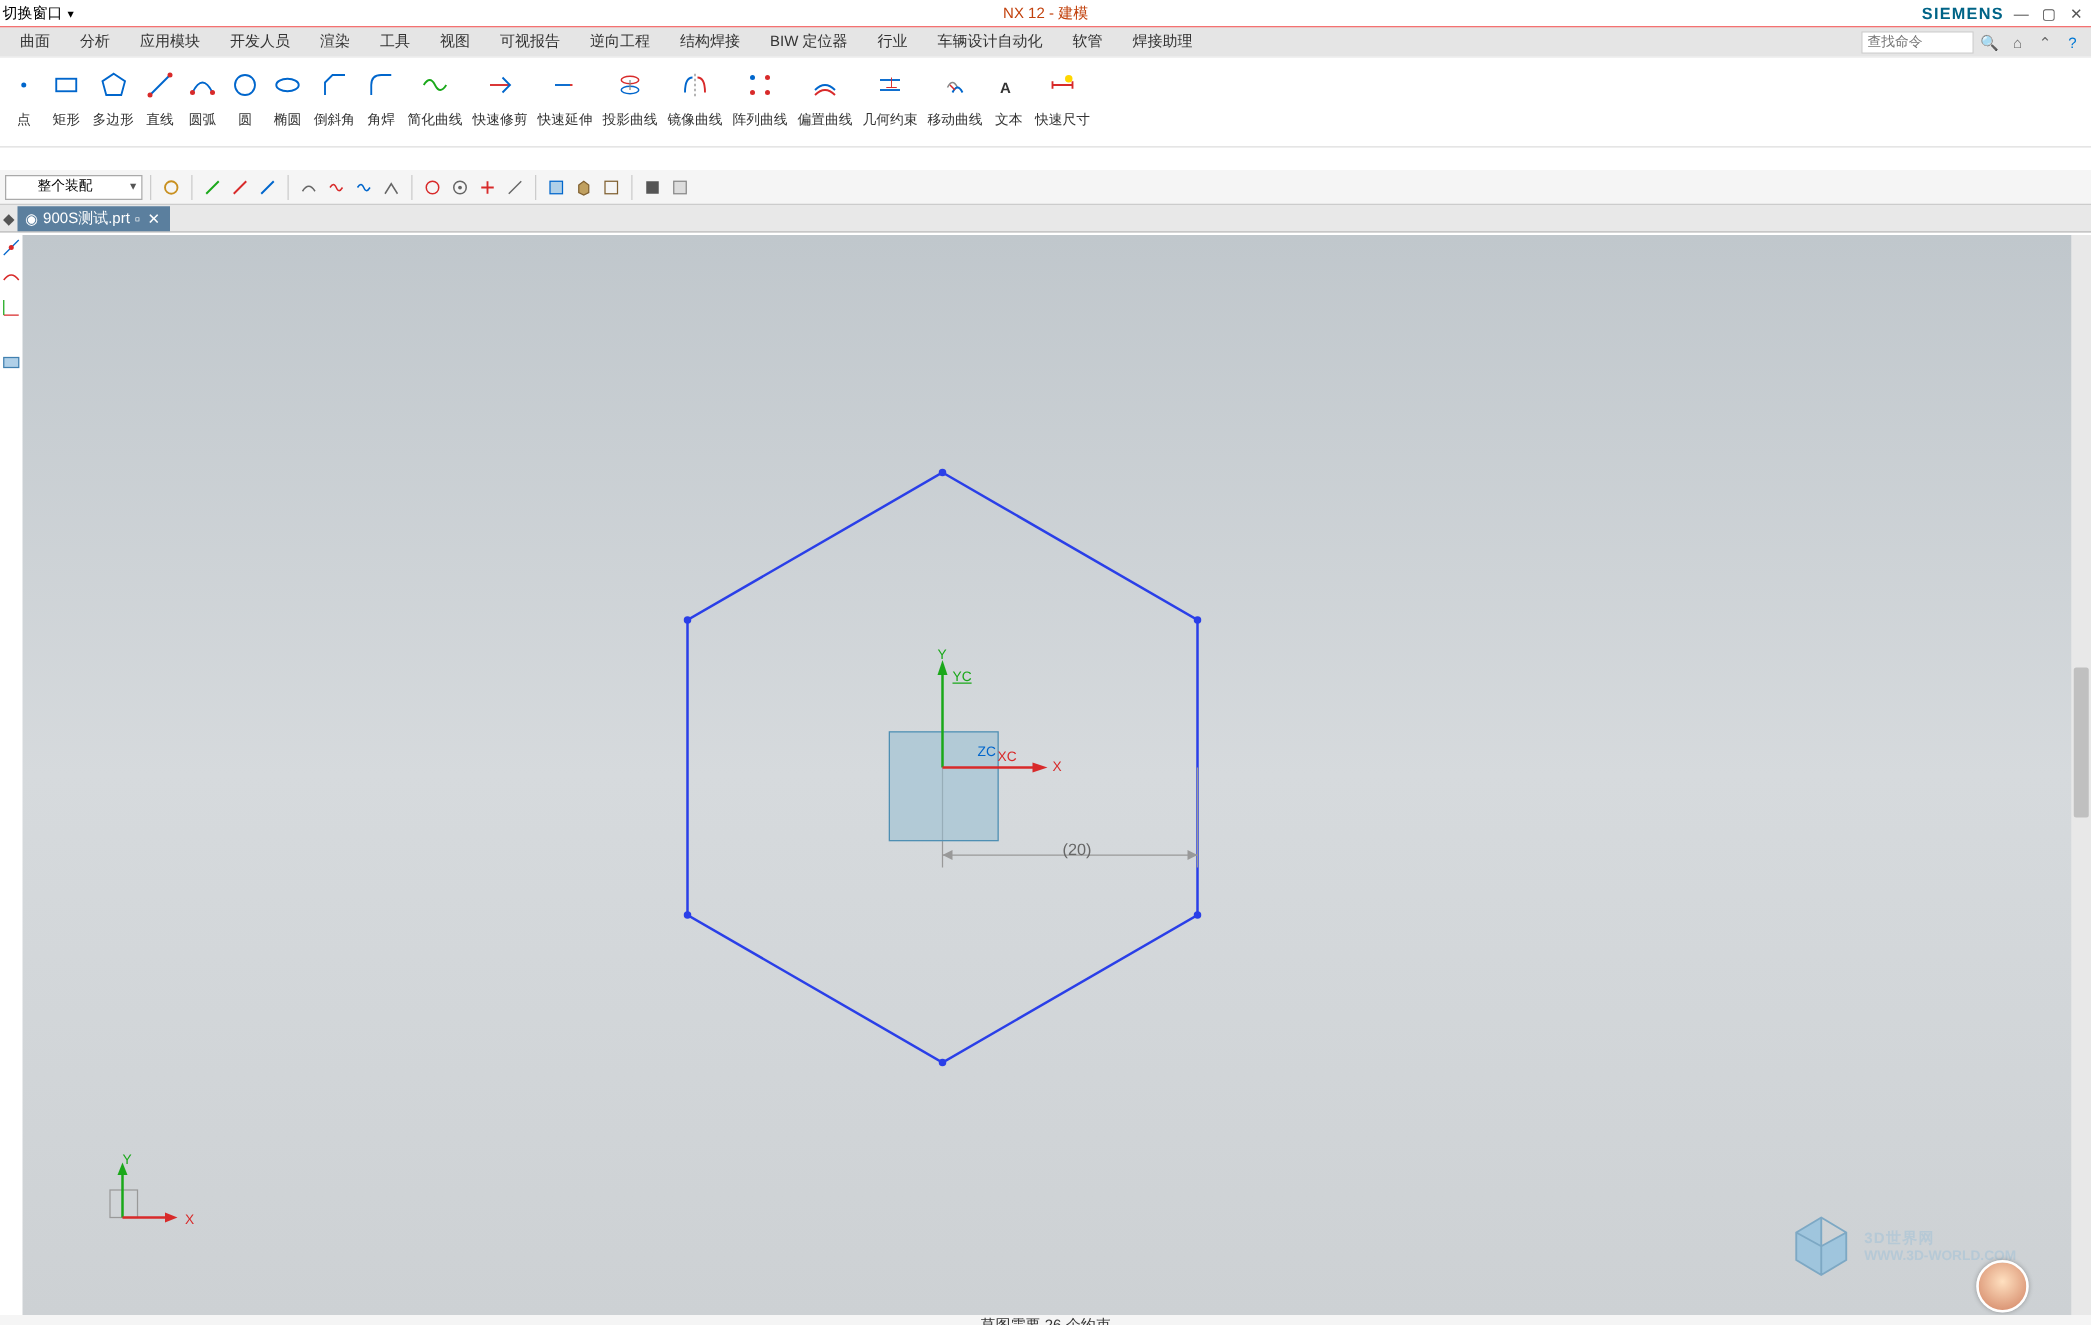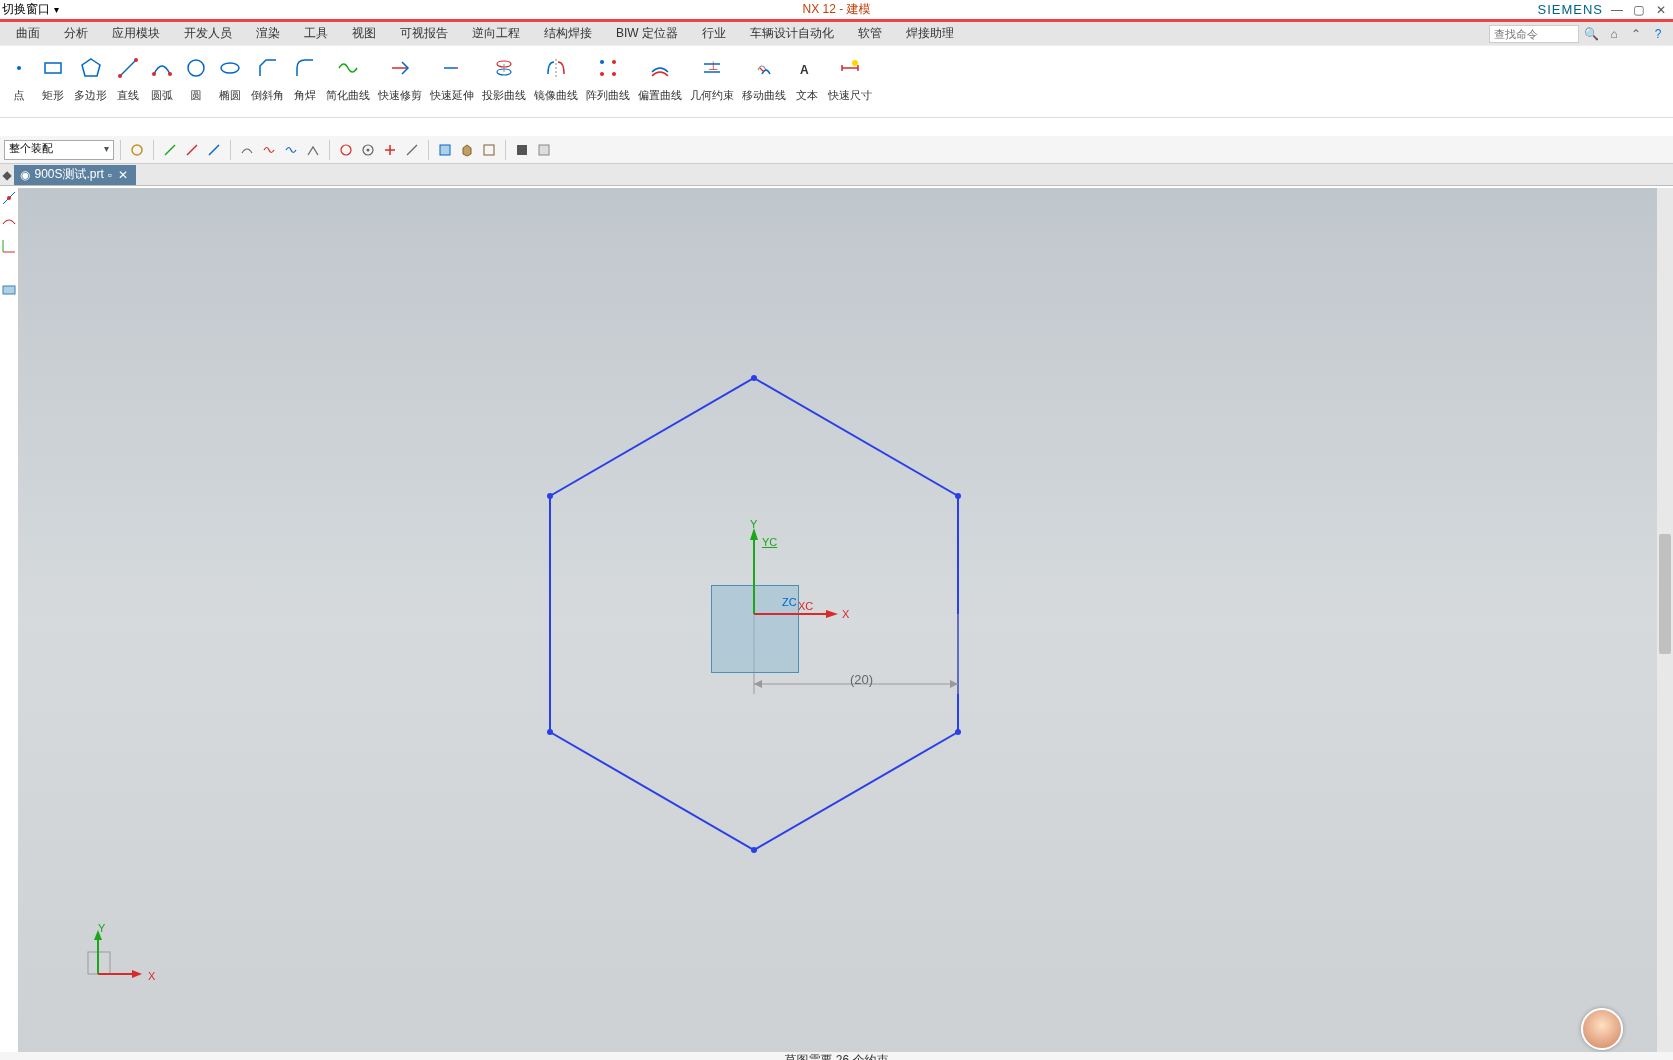--- a/index.html
+++ b/index.html
@@ -6,7 +6,7 @@
 body { background: #fff; overflow: hidden; width: 1673px; height: 1060px; position: relative; }
 
 
-.title-bar { height: 22px; background: #fff; display: flex; align-items: center; border-bottom: 3px solid #ef4444; position: relative; }
+.title-bar { height: 22px; background: #fff; display: flex; align-items: center; border-bottom: 1px solid #ef4444; position: relative; }
 .title-left { display: flex; align-items: center; gap: 4px; padding-left: 2px; }
 .title-center { position: absolute; left: 50%; transform: translateX(-50%); color: #c2410c; }
 .title-right { margin-left: auto; display: flex; align-items: center; gap: 6px; padding-right: 4px; }

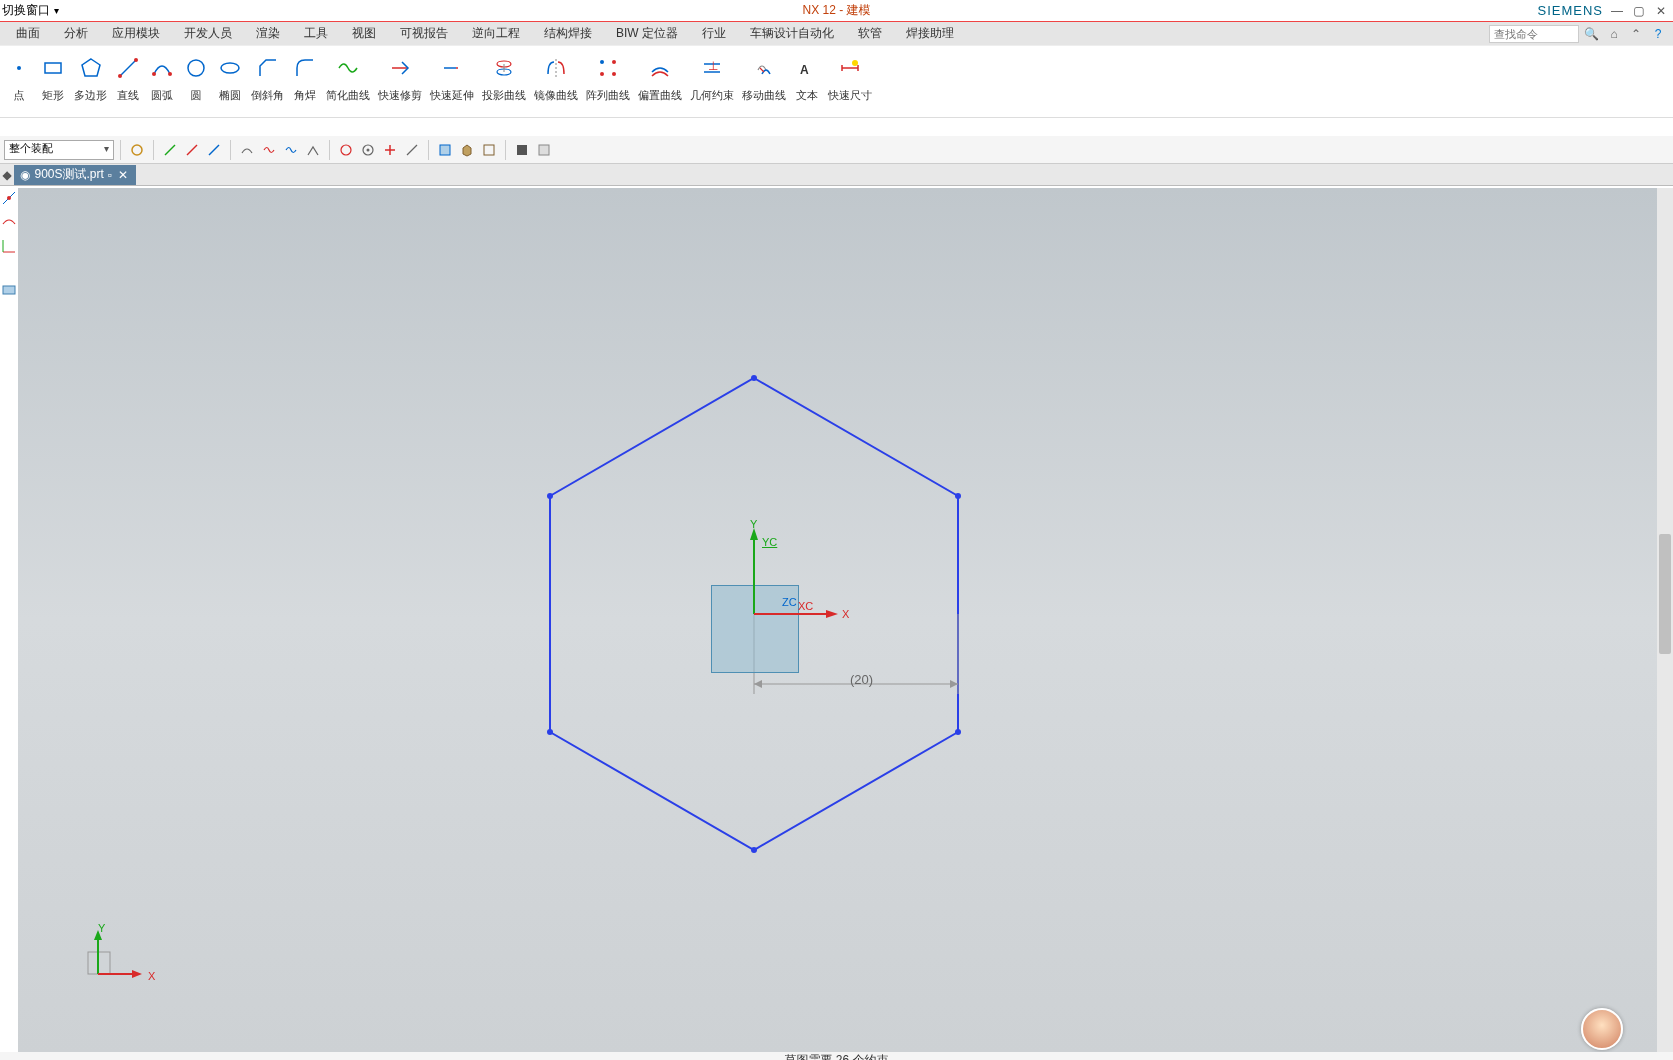--- a/index.html
+++ b/index.html
@@ -10,7 +10,7 @@
 .title-left { display: flex; align-items: center; gap: 4px; padding-left: 2px; }
 .title-center { position: absolute; left: 50%; transform: translateX(-50%); color: #c2410c; }
 .title-right { margin-left: auto; display: flex; align-items: center; gap: 6px; padding-right: 4px; }
-.brand { color: #006487; font-weight: normal; letter-spacing: 1px; font-size: 13px; }
+.brand { color: #006487; font-weight: bold; letter-spacing: 1px; font-size: 13px; }
 .win-btn { width: 16px; height: 16px; display: flex; align-items: center; justify-content: center; color: #555; cursor: pointer; }
 
 

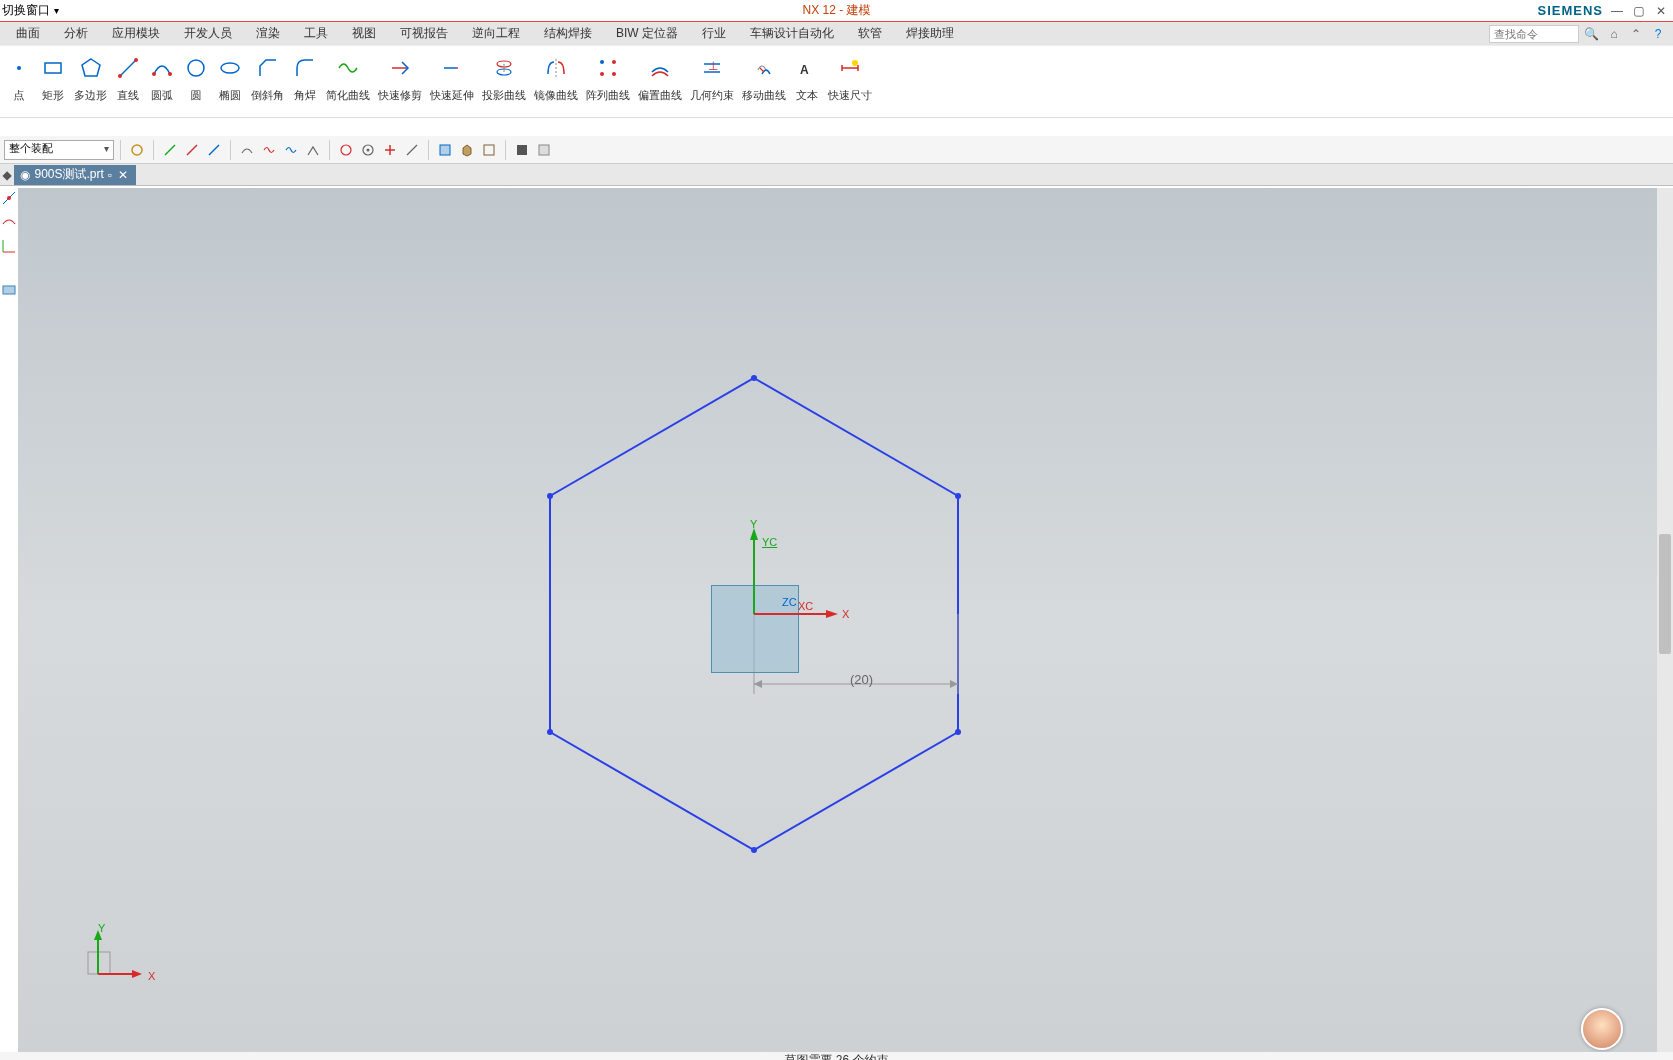--- a/index.html
+++ b/index.html
@@ -28,7 +28,7 @@
 
 
 .toolbar2 { height: 28px; background: #f5f5f5; display: flex; align-items: center; padding: 0 4px; border-bottom: 1px solid #ccc; gap: 2px; margin-top: 18px; }
-.combo { height: 20px; border: 1px solid #aaa; background: #fff; padding: 0 18px 0 4px; font-size: 11px; position: relative; cursor: pointer; }
+.combo { height: 20px; border: 1px solid #aaa; background: #fff; padding: 0 18px 0 4px; font-size: 11px; position: relative; cursor: pointer; text-align: center; }
 .combo::after { content: "▾"; position: absolute; right: 4px; top: 2px; font-size: 10px; color: #555; }
 .tb-sep { width: 1px; height: 20px; background: #ccc; margin: 0 4px; }
 .tb-icon { width: 20px; height: 20px; display: flex; align-items: center; justify-content: center; cursor: pointer; border: 1px solid transparent; }

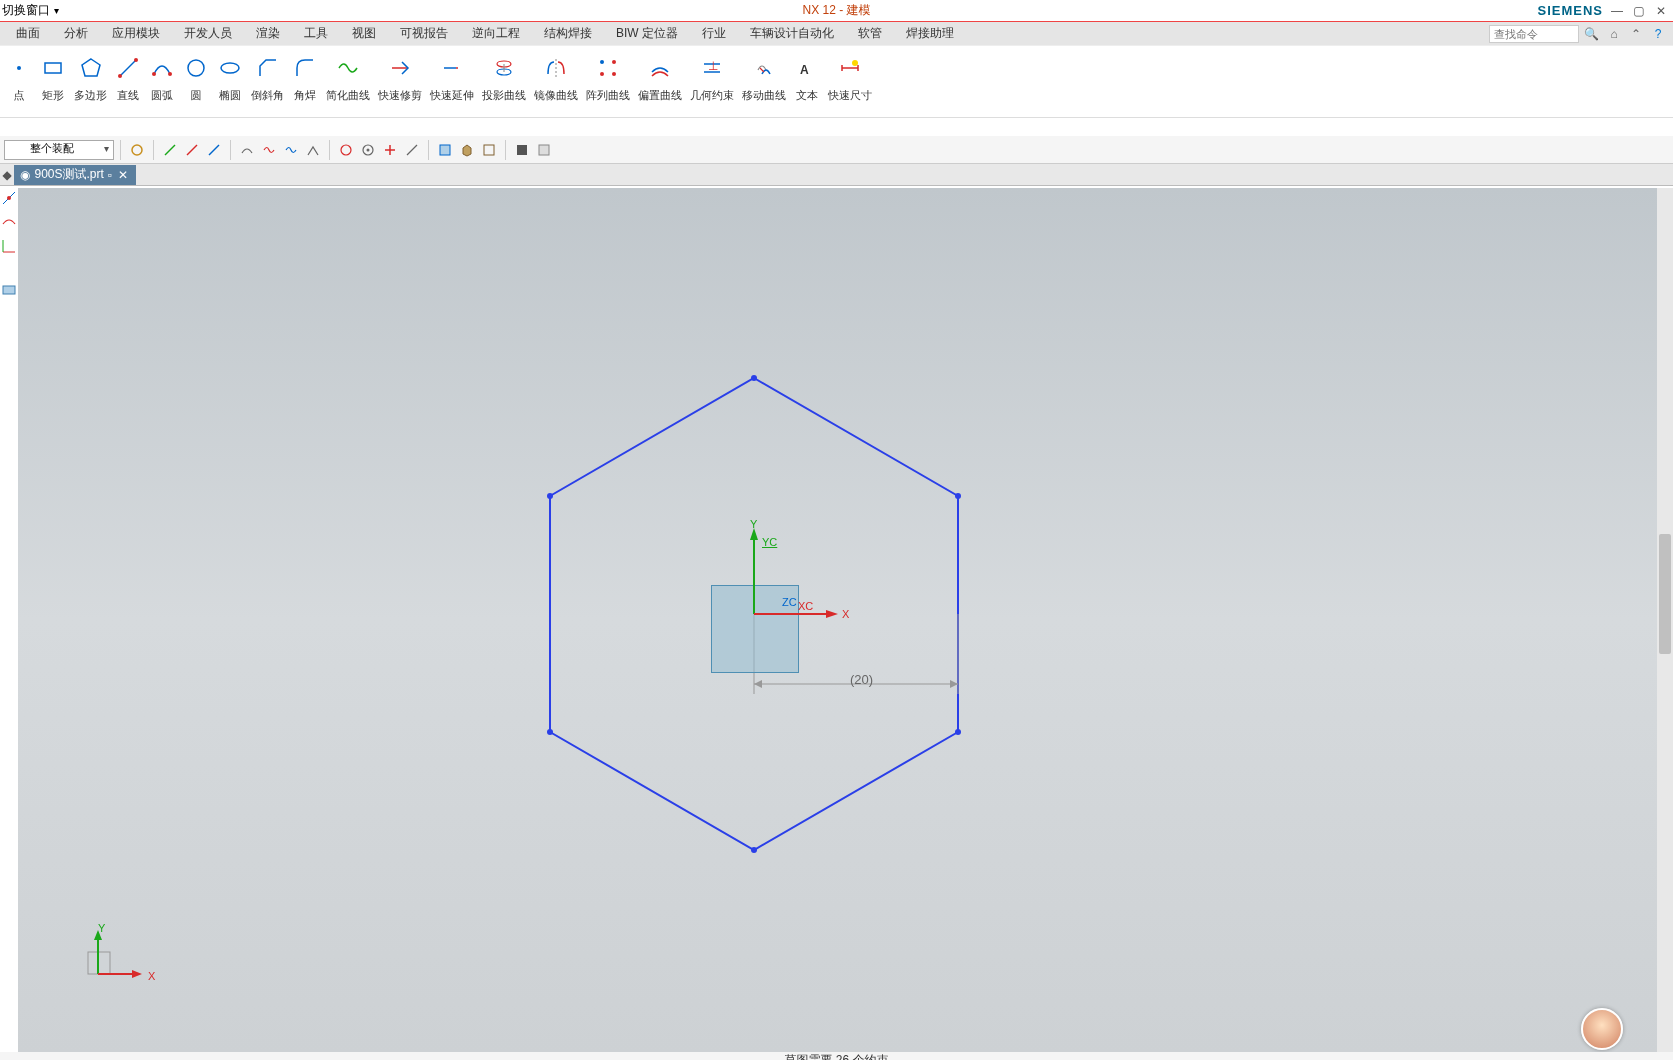--- a/index.html
+++ b/index.html
@@ -461,6 +461,15 @@
   <span style="position:absolute;left:80px;bottom:118px;color:#1aa81a;" class="axis-label">Y</span>
   <span style="position:absolute;left:130px;bottom:70px;color:#d82a2a;" class="axis-label">X</span>
 
+  <div class="watermark">
+    <svg class="wm-cube">
+        <path d="M26 4 L46 16 L46 38 L26 50 L6 38 L6 16 Z M26 4 L26 27 L46 16 M26 27 L6 16 M26 27 L26 50" fill="#9fc5dd" stroke="#7da8c4" stroke-width="1.5"></path>
+      </svg>
+    <div>
+      <div>3D世界网</div>
+      <div style="font-size:11px;letter-spacing:0;">WWW.3D-WORLD.COM</div>
+    </div>
+  </div>
   <div class="avatar"></div>
 </div>
 

